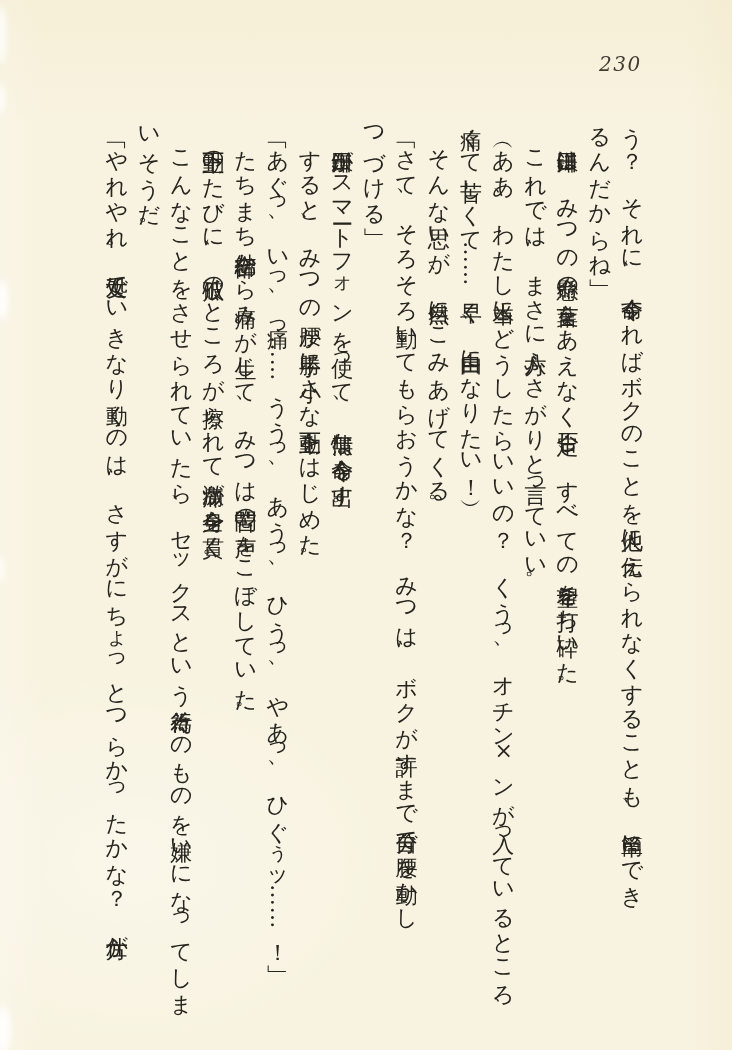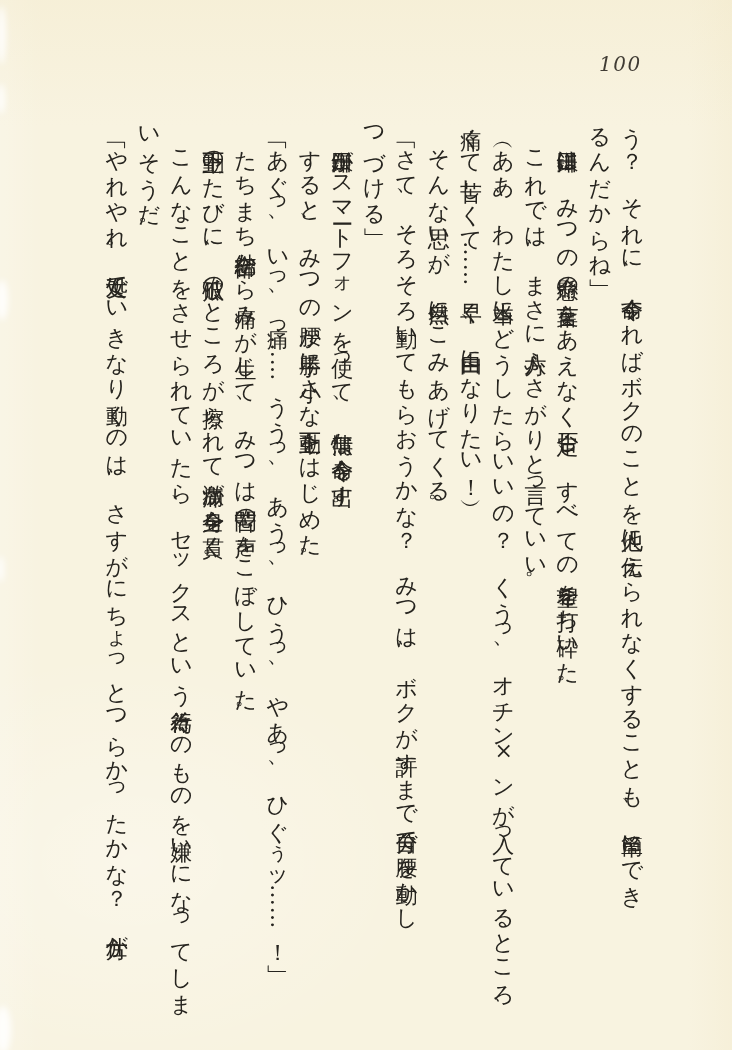--- a/index.html
+++ b/index.html
@@ -67,7 +67,7 @@
 
 <div class="page">
 
-  <div class="page-number">100</div>
+  <div class="page-number">230</div>
 
   <div class="text-block">
     <p>う？　それに、命令すればボクのことを他人に伝えられなくすることも、簡単にでき</p>

